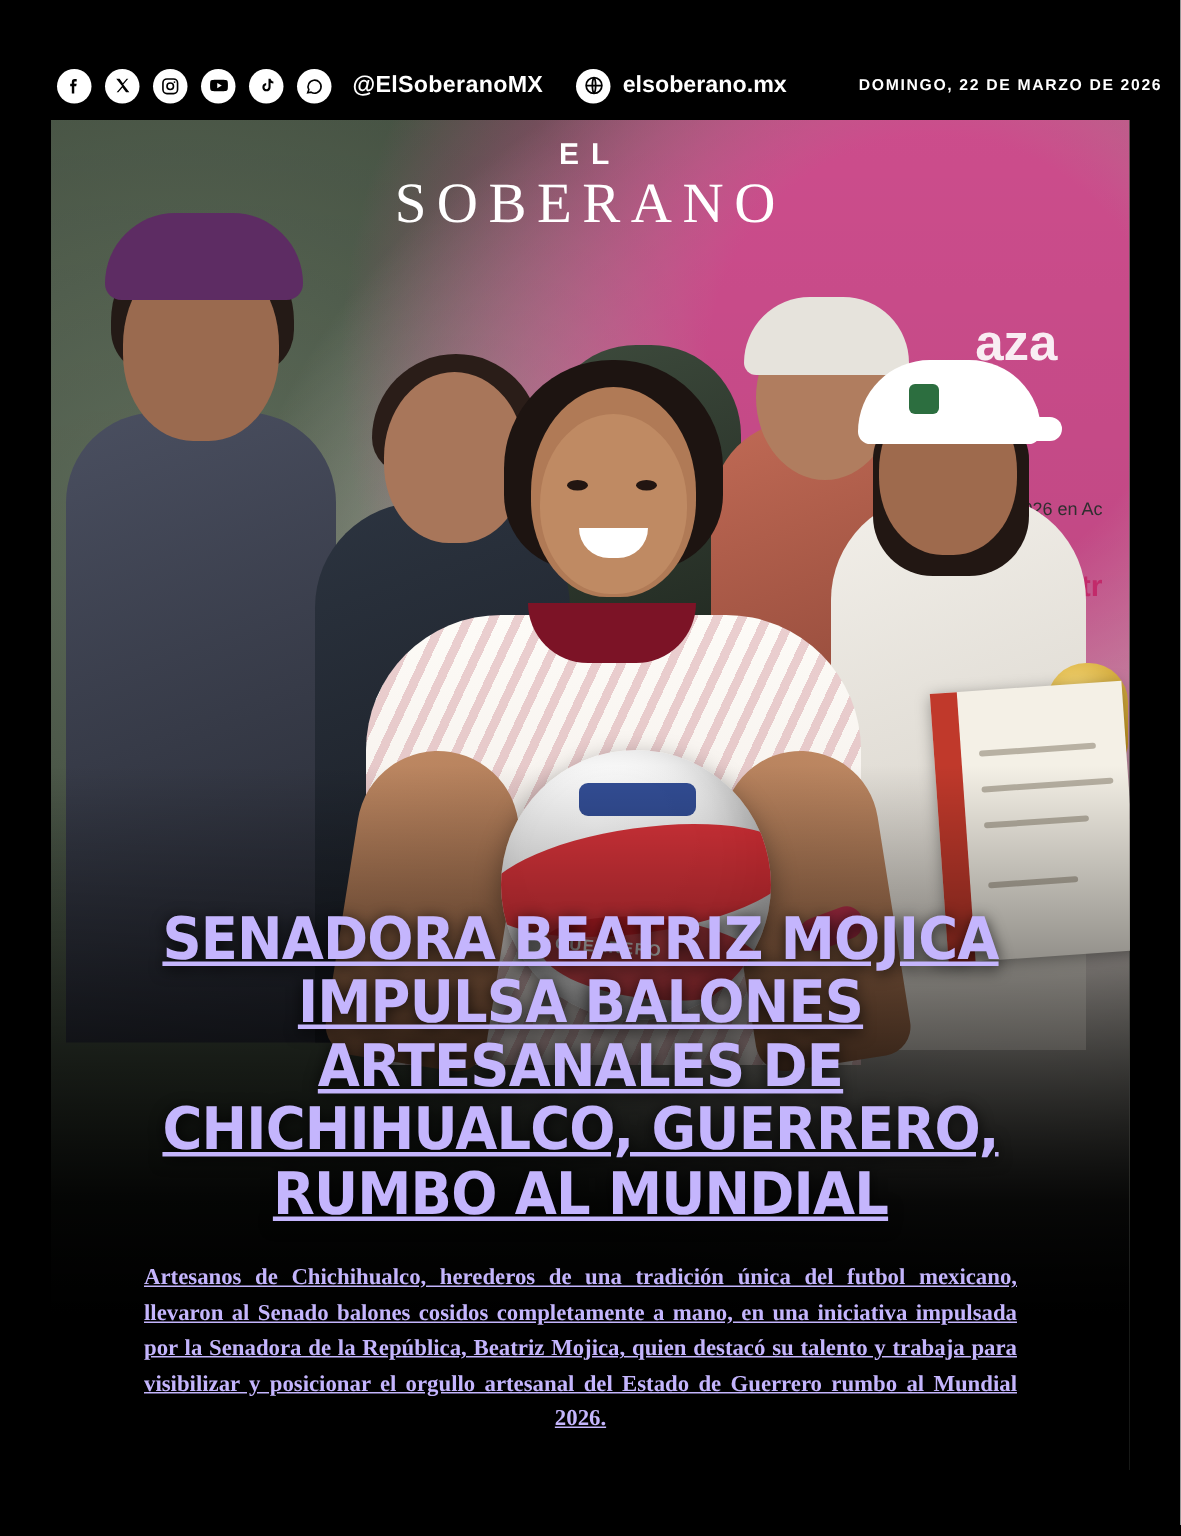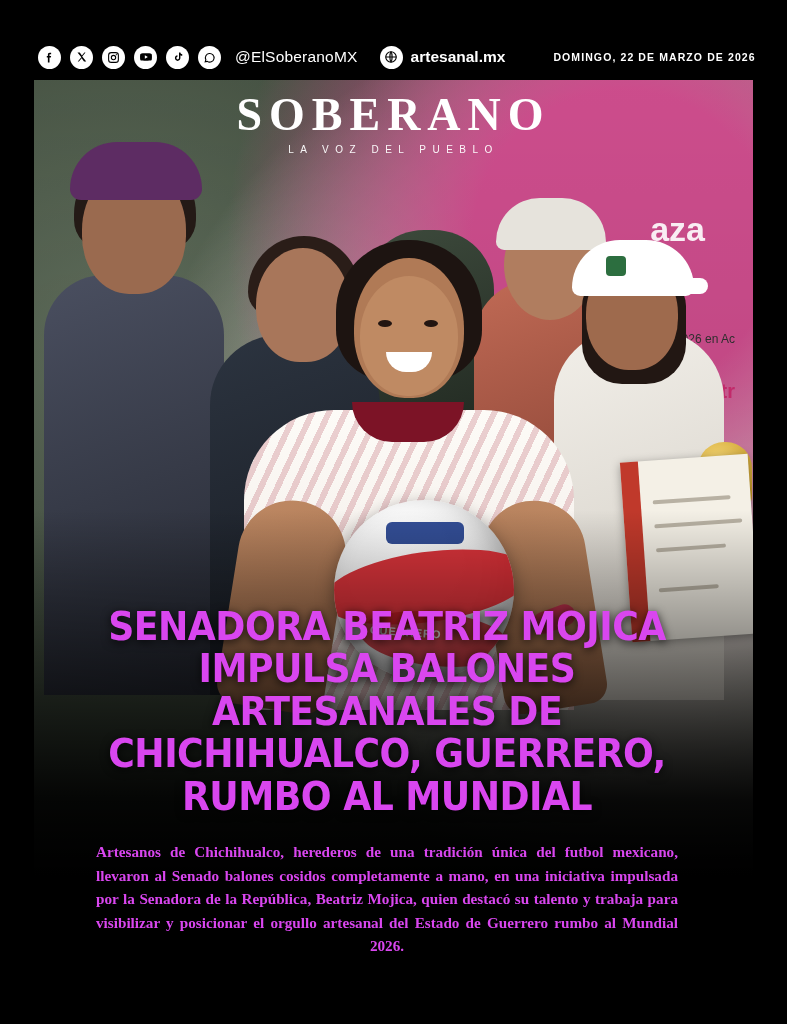--- a/index.html
+++ b/index.html
@@ -43,7 +43,7 @@
   .soc svg { display: block; }
   .handle {
     color: #ffffff;
-    font-weight: normal;
+    font-weight: bold;
     font-size: 15.5px;
     letter-spacing: .2px;
     margin-left: 5px;

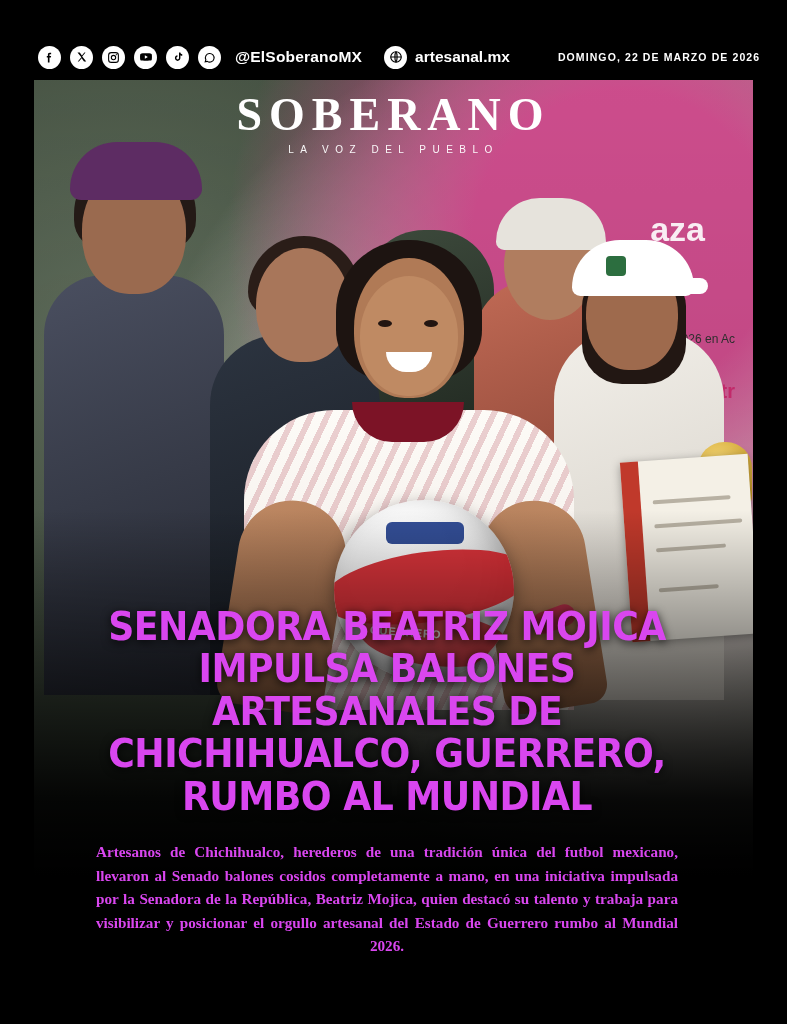--- a/index.html
+++ b/index.html
@@ -283,7 +283,7 @@
               <path d="M3 12h18M12 3c2.5 3 2.5 15 0 18M12 3c-2.5 3-2.5 15 0 18"></path>
             </svg>
         </span>
-        <span class="site-name">artesanal.mx</span>
+        <span class="site-name">elsoberano.mx</span>
       </div>
     </div>
     <div class="dateblock">

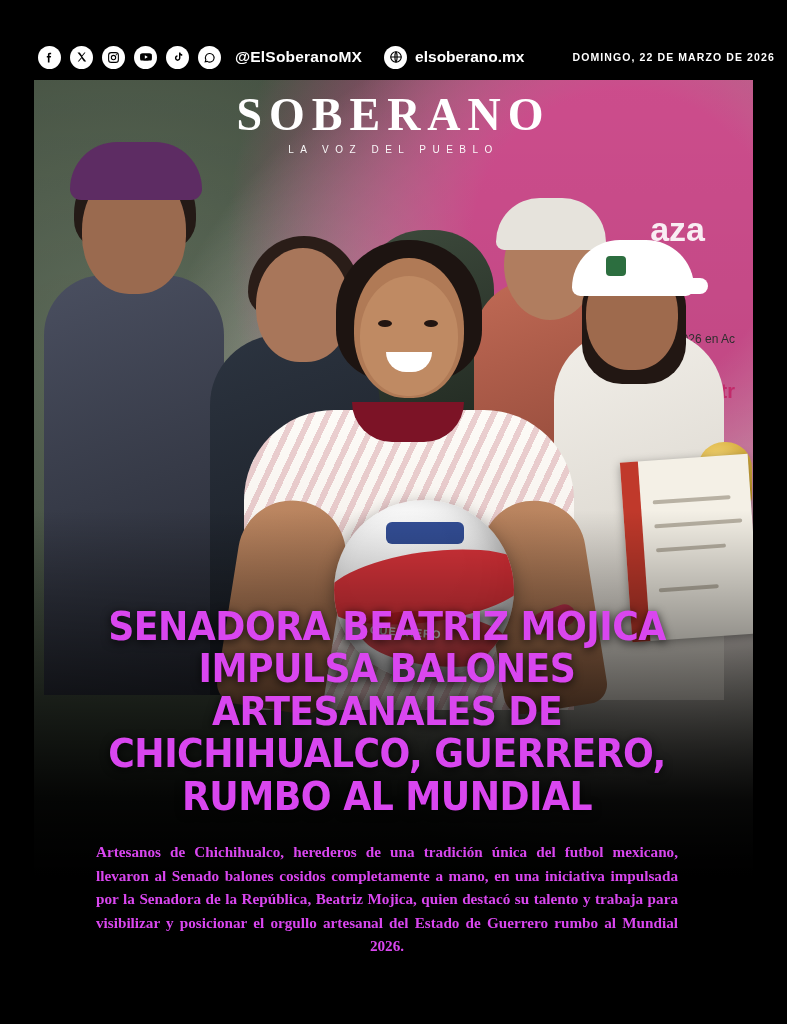--- a/index.html
+++ b/index.html
@@ -352,6 +352,7 @@
     </div>
 
     <div class="masthead">
+      <div class="mast-el">EL</div>
       <div class="mast-main">SOBERANO</div>
       <div class="mast-tag">LA VOZ DEL PUEBLO</div>
     </div>

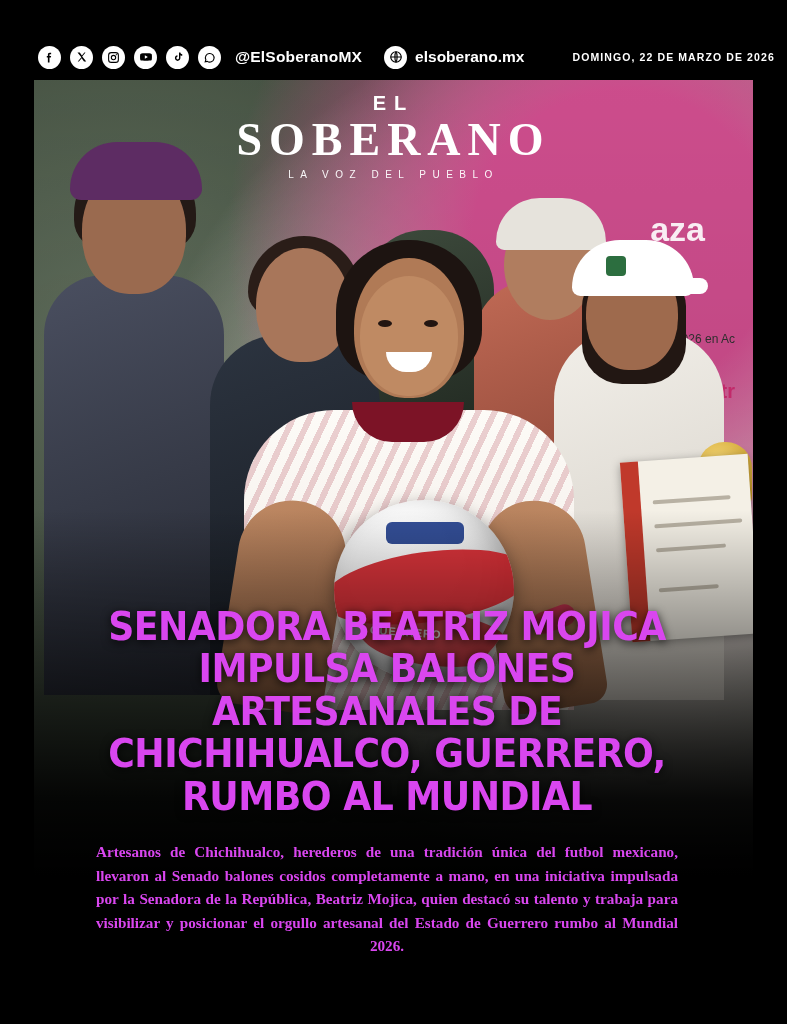--- a/index.html
+++ b/index.html
@@ -190,8 +190,8 @@
     margin-bottom: 2px;
   }
   .mast-main {
-    font-size: 46px;
-    font-weight: bold;
+    font-size: 38px;
+    font-weight: normal;
     letter-spacing: 7px;
     line-height: 1;
     font-family: "Liberation Serif", serif;

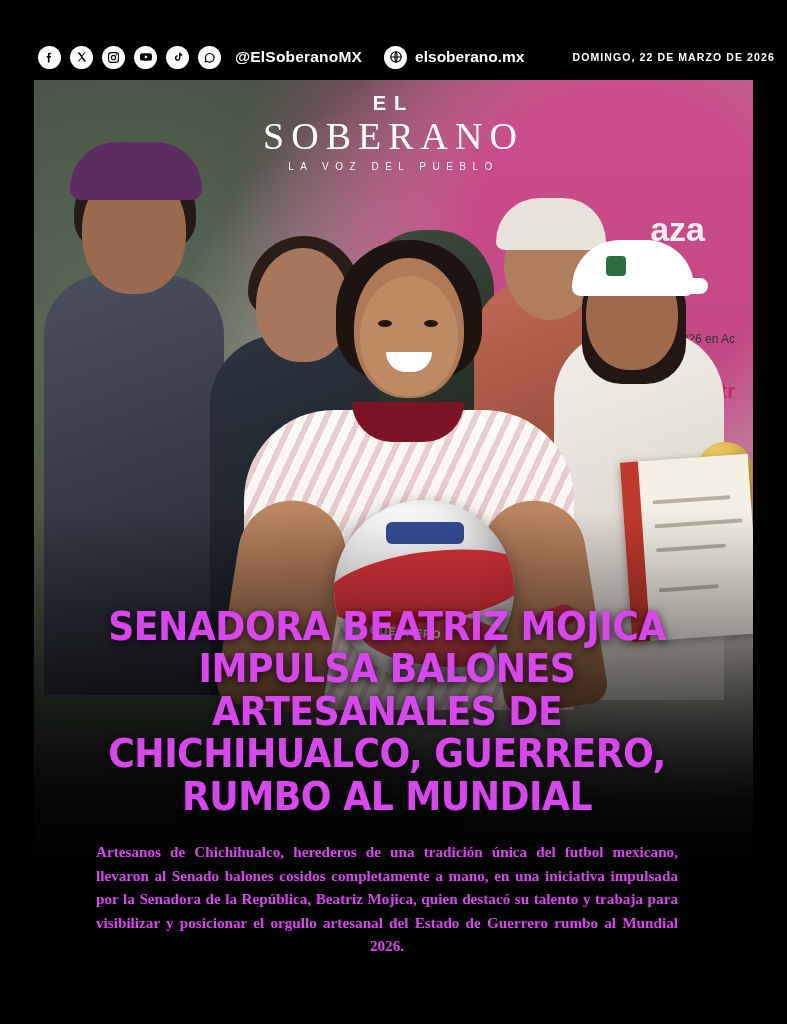--- a/index.html
+++ b/index.html
@@ -354,7 +354,6 @@
     <div class="masthead">
       <div class="mast-el">EL</div>
       <div class="mast-main">SOBERANO</div>
-      <div class="mast-tag">LA VOZ DEL PUEBLO</div>
     </div>
 
     <div class="textblock">

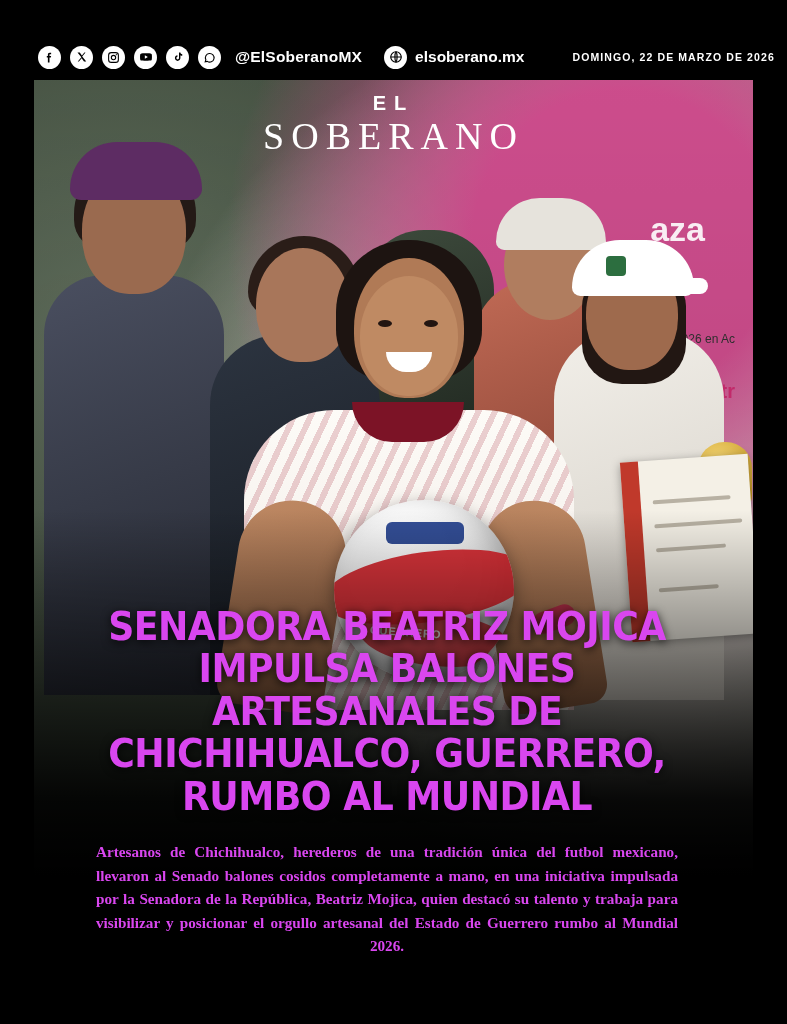--- a/index.html
+++ b/index.html
@@ -210,7 +210,8 @@
     z-index: 7;
     padding: 0 36px;
     text-align: center;
-    color: #d946ef;
+    color: #c4b5fd;
+    text-decoration: underline;
   }
   .headline {
     font-family: "DejaVu Sans", sans-serif;

